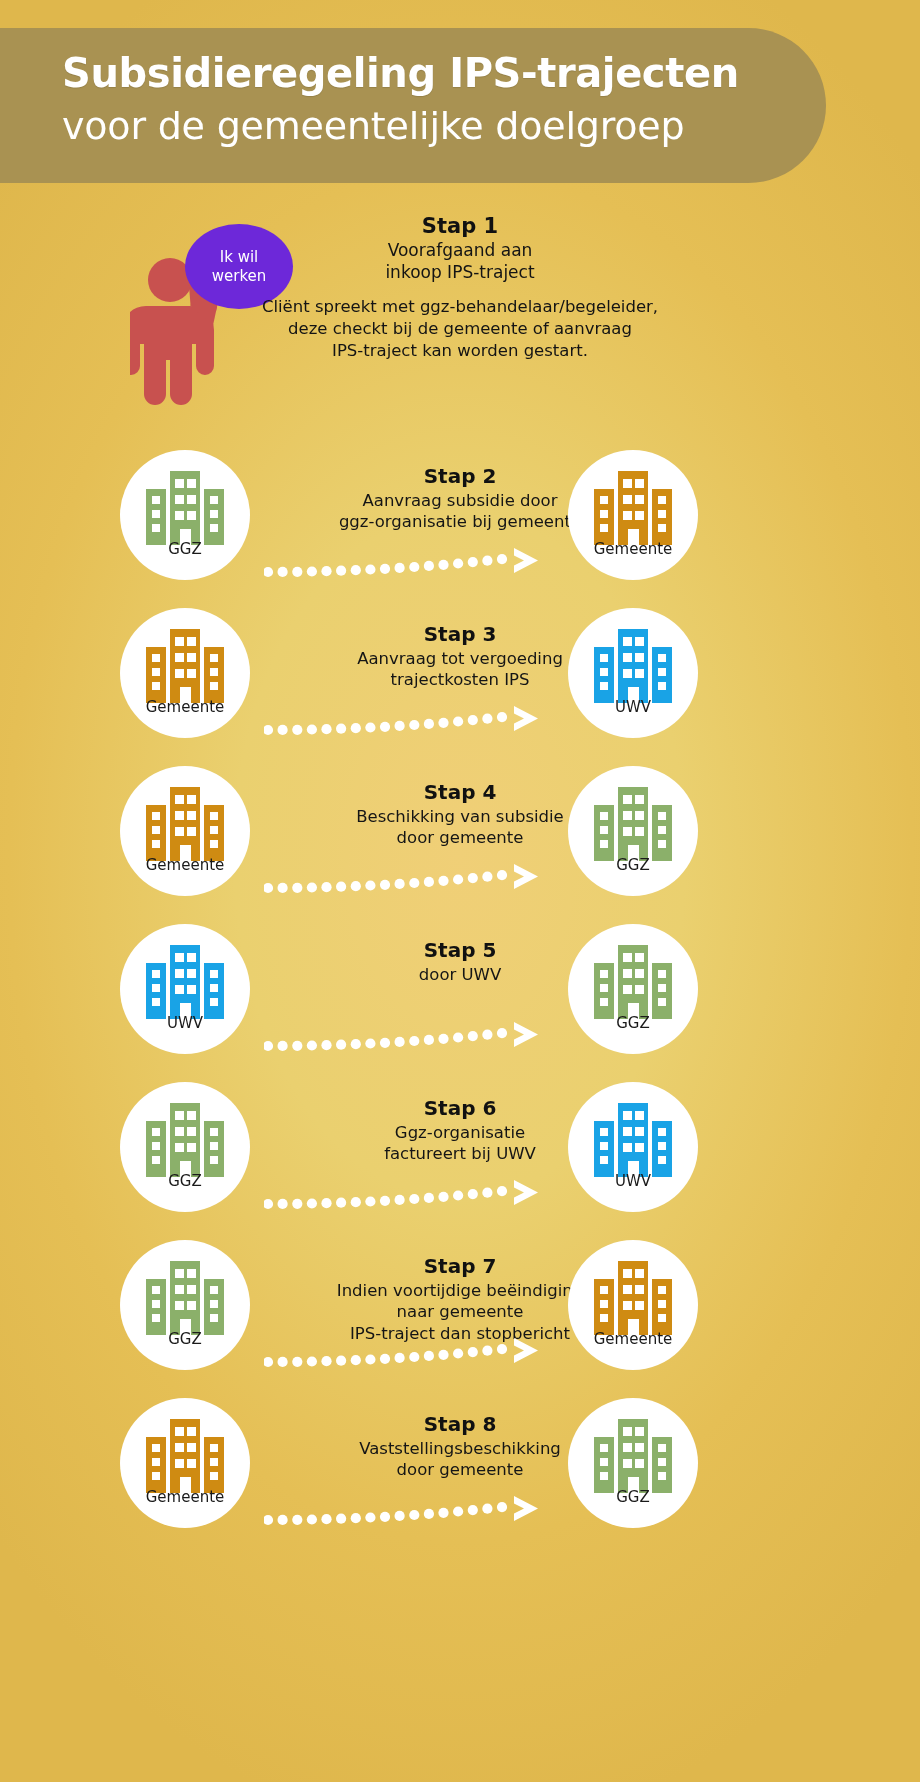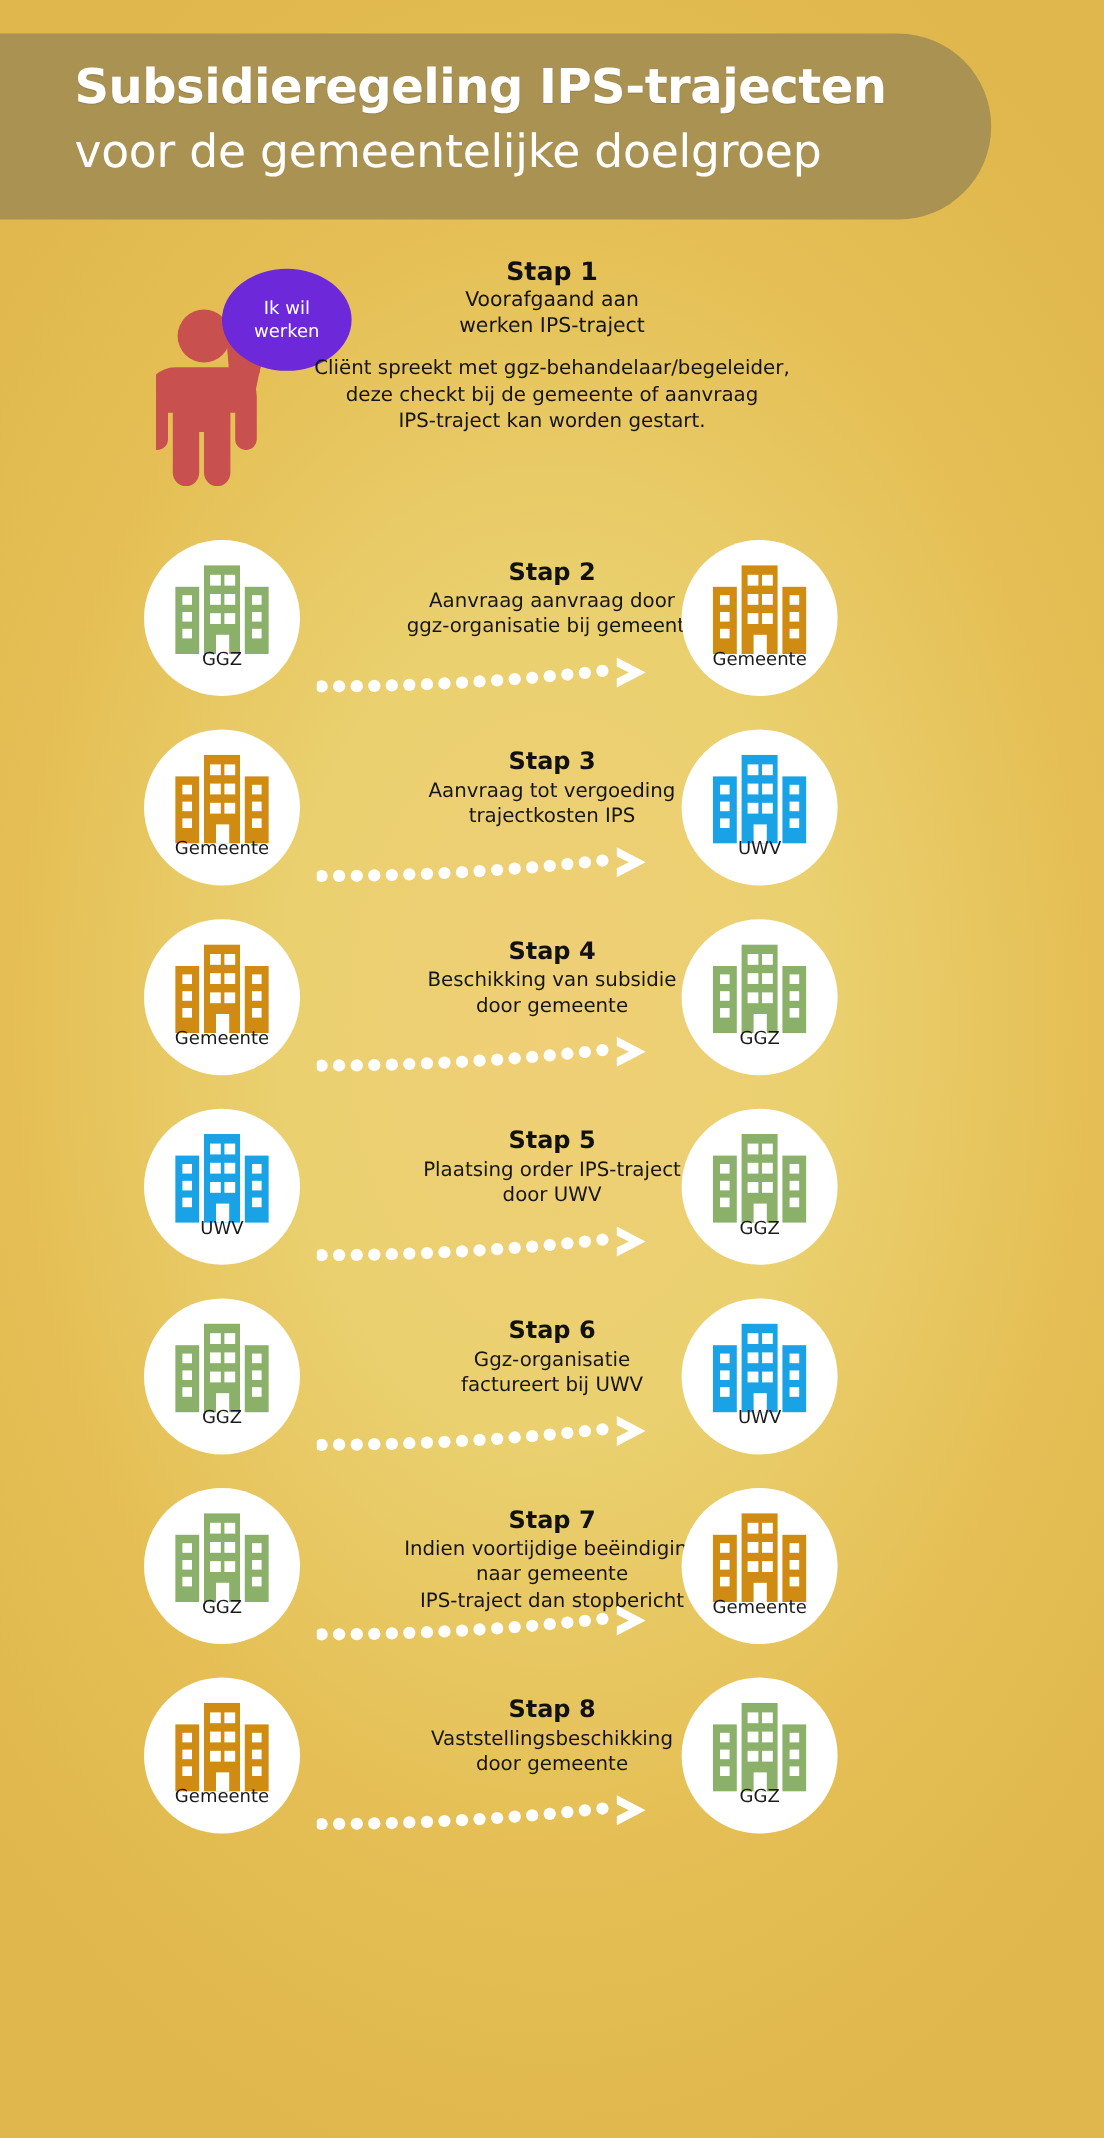--- a/index.html
+++ b/index.html
@@ -149,7 +149,7 @@
   <div id="step1-title">Stap 1</div>
   <div id="step1-sub">
     <div>Voorafgaand aan</div>
-    <div>werken IPS-traject</div>
+    <div>inkoop IPS-traject</div>
   </div>
   <div id="step1-body">
     <div>Cliënt spreekt met ggz-behandelaar/begeleider,</div>

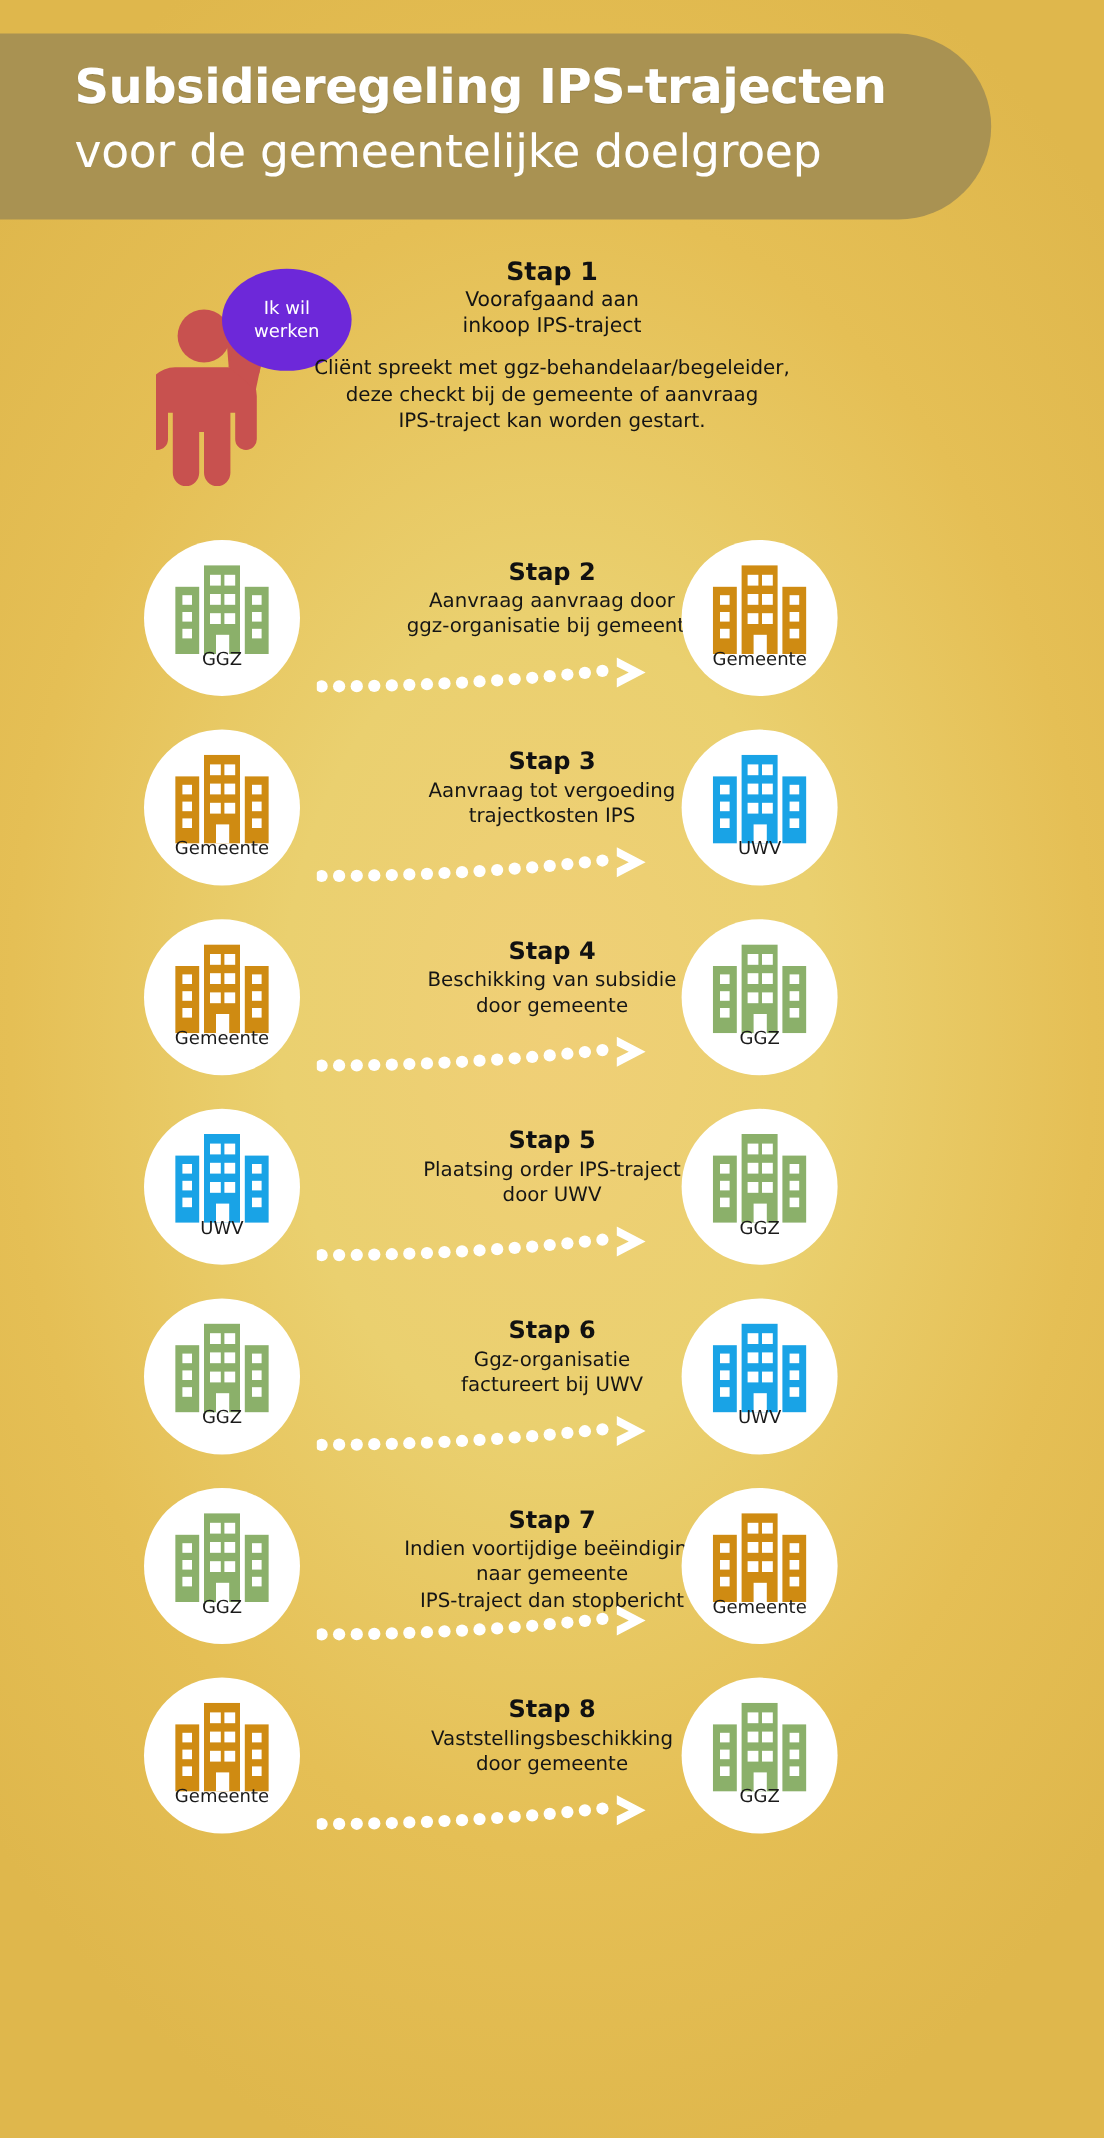--- a/index.html
+++ b/index.html
@@ -192,7 +192,7 @@
     <div class="step-center">
       <div class="step-title">Stap 2</div>
       <div class="step-desc">
-        <div>Aanvraag aanvraag door</div>
+        <div>Aanvraag subsidie door</div>
         <div>ggz-organisatie bij gemeente</div>
 
       </div>

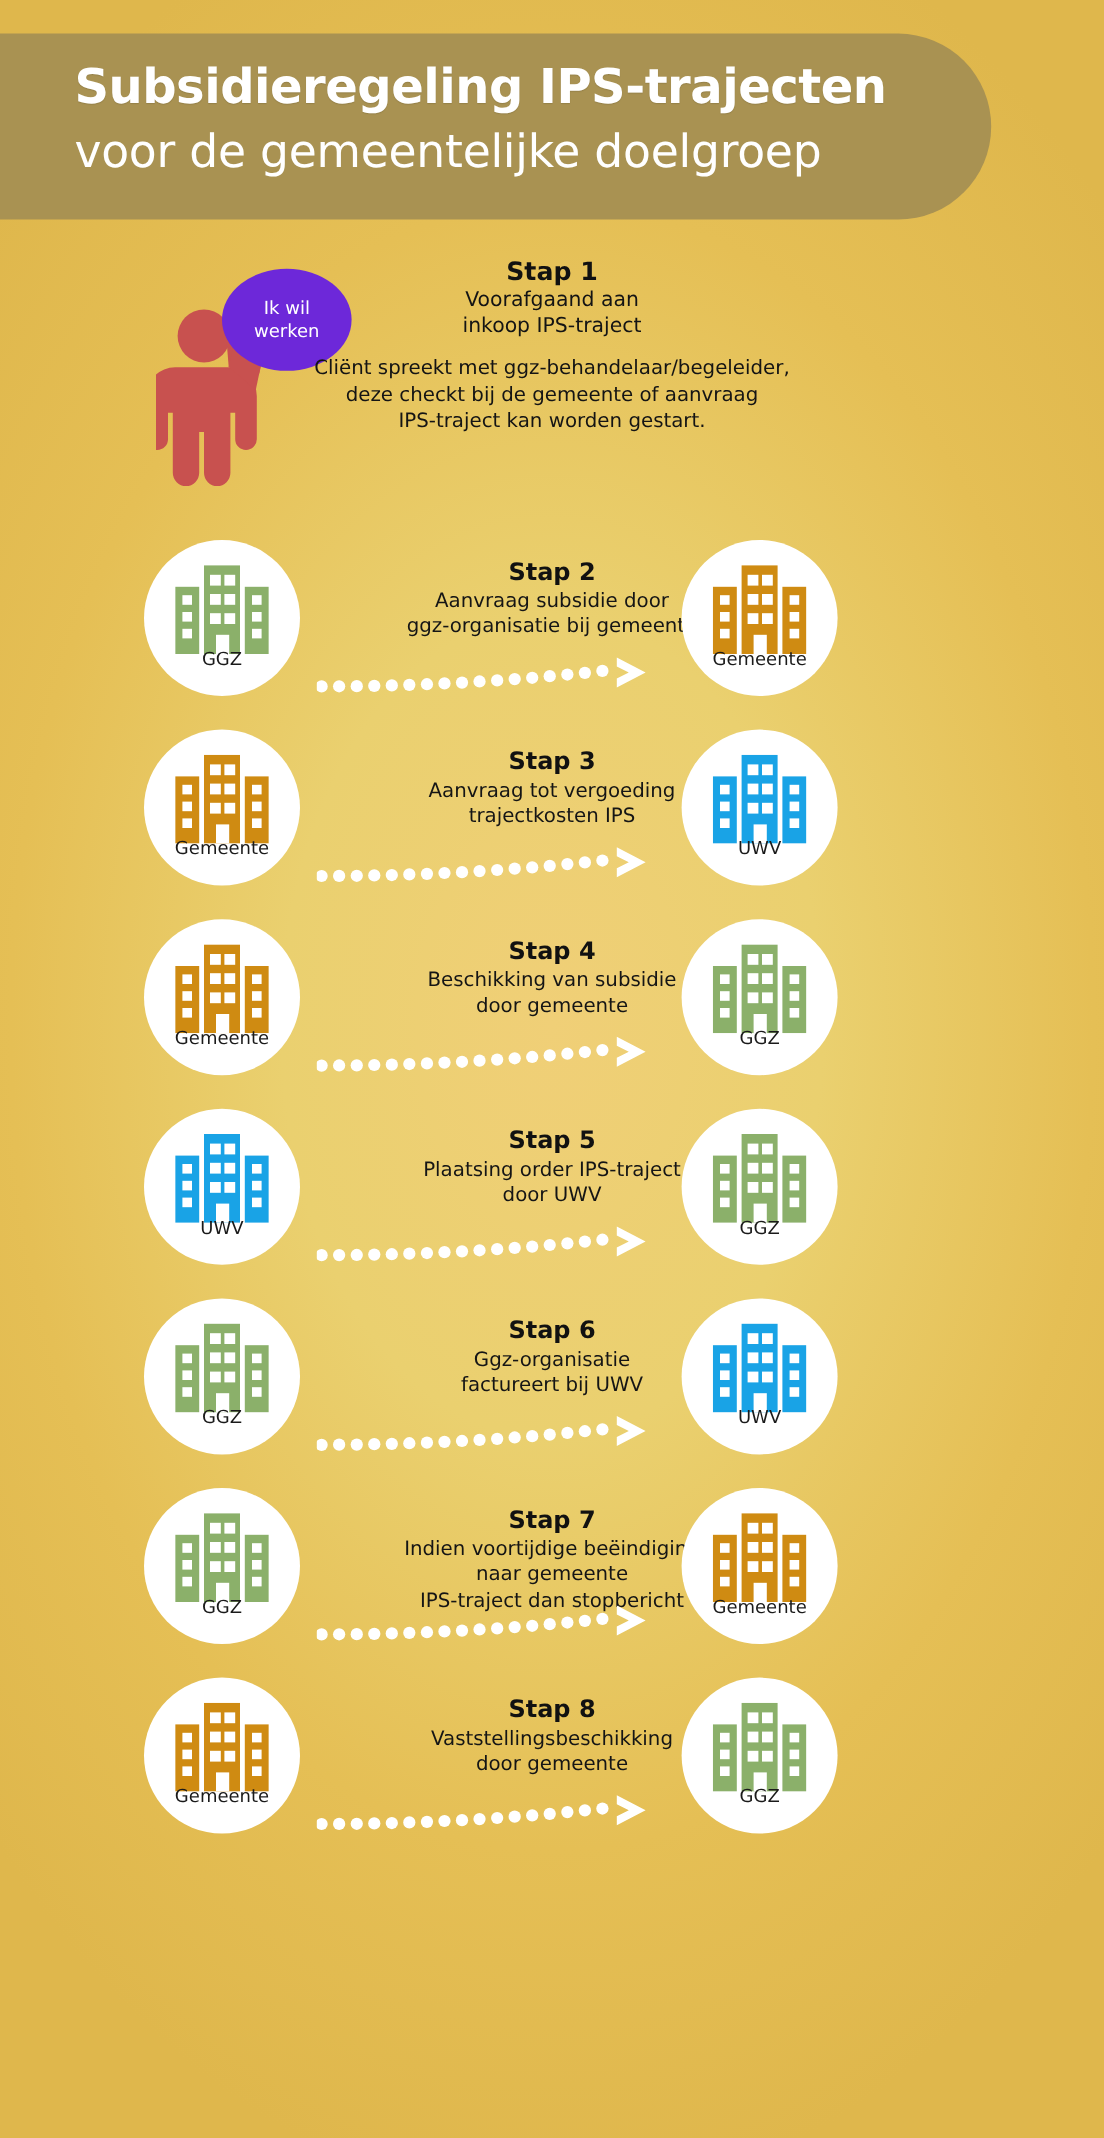--- a/index.html
+++ b/index.html
@@ -456,7 +456,6 @@
     <div class="step-center">
       <div class="step-title">Stap 5</div>
       <div class="step-desc">
-        <div>Plaatsing order IPS-traject</div>
         <div>door UWV</div>
 
       </div>

